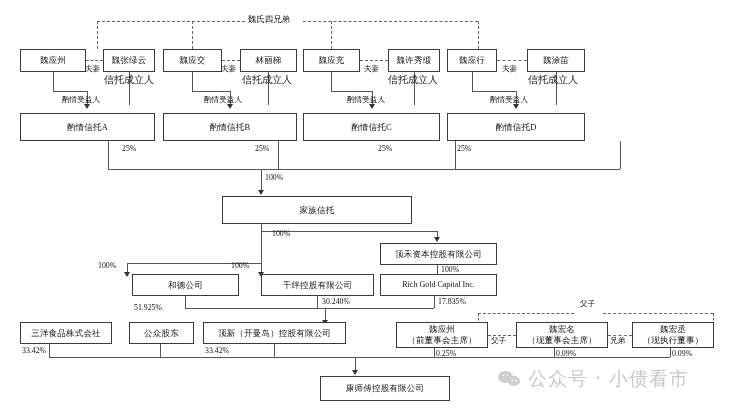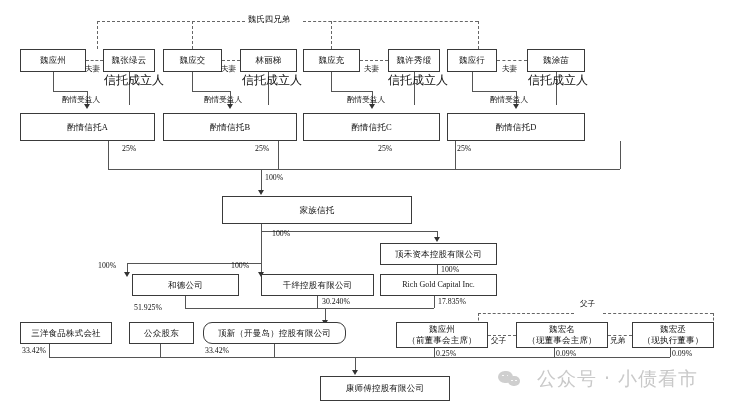--- a/index.html
+++ b/index.html
@@ -48,7 +48,7 @@
   .lbl.pct { font-size: 7.8px; }
   .lbl.title { font-size: 8.4px; background:#fff; padding:0 3px; }
   .lbl.rel { font-size: 7.6px; background:#fff; padding:0 2px; }
-  .lbl.under { font-size: 12px; font-family: Liberation Mono, monospace; }
+  .lbl.under { font-size: 10px; }
   
   .ln {
     position: absolute;

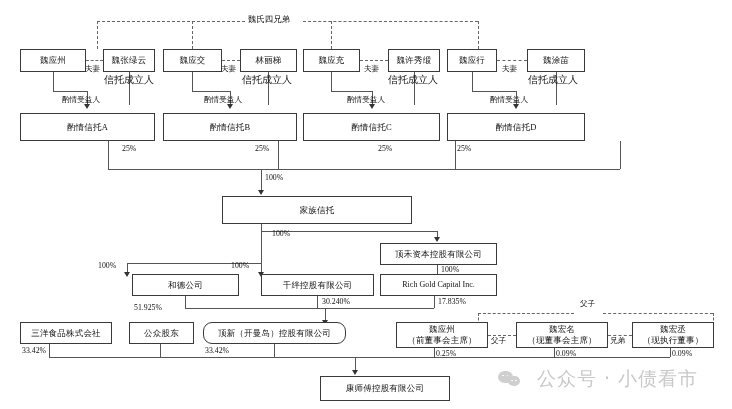--- a/index.html
+++ b/index.html
@@ -275,7 +275,7 @@
   <div class="box" style="left:129px; top:322px; width:65px; height:22px;">
     <span>公众股东</span>
   </div>
-  <div class="box" style="left:203px; top:322px; width:143px; height:22px;border-radius:9px;">
+  <div class="box" style="left:203px; top:322px; width:143px; height:22px;">
     <span>顶新（开曼岛）控股有限公司</span>
   </div>
 

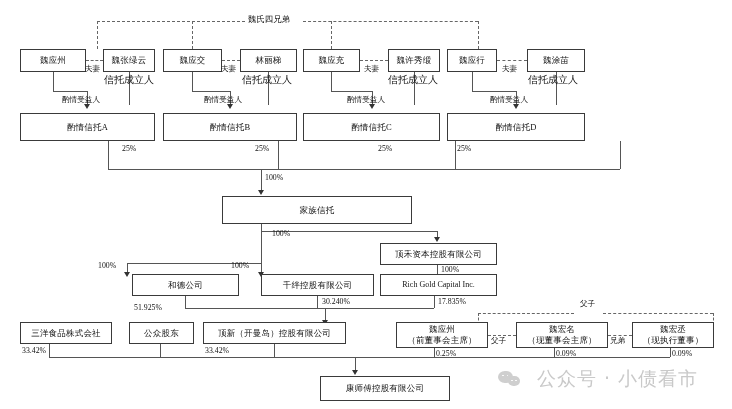--- a/index.html
+++ b/index.html
@@ -80,7 +80,7 @@
     position: absolute;
     display: flex;
     align-items: center;
-    gap: 16px;
+    gap: 7px;
     color: #c9c9c9;
     font-size: 19px;
     font-family: "DejaVu Sans", sans-serif;

